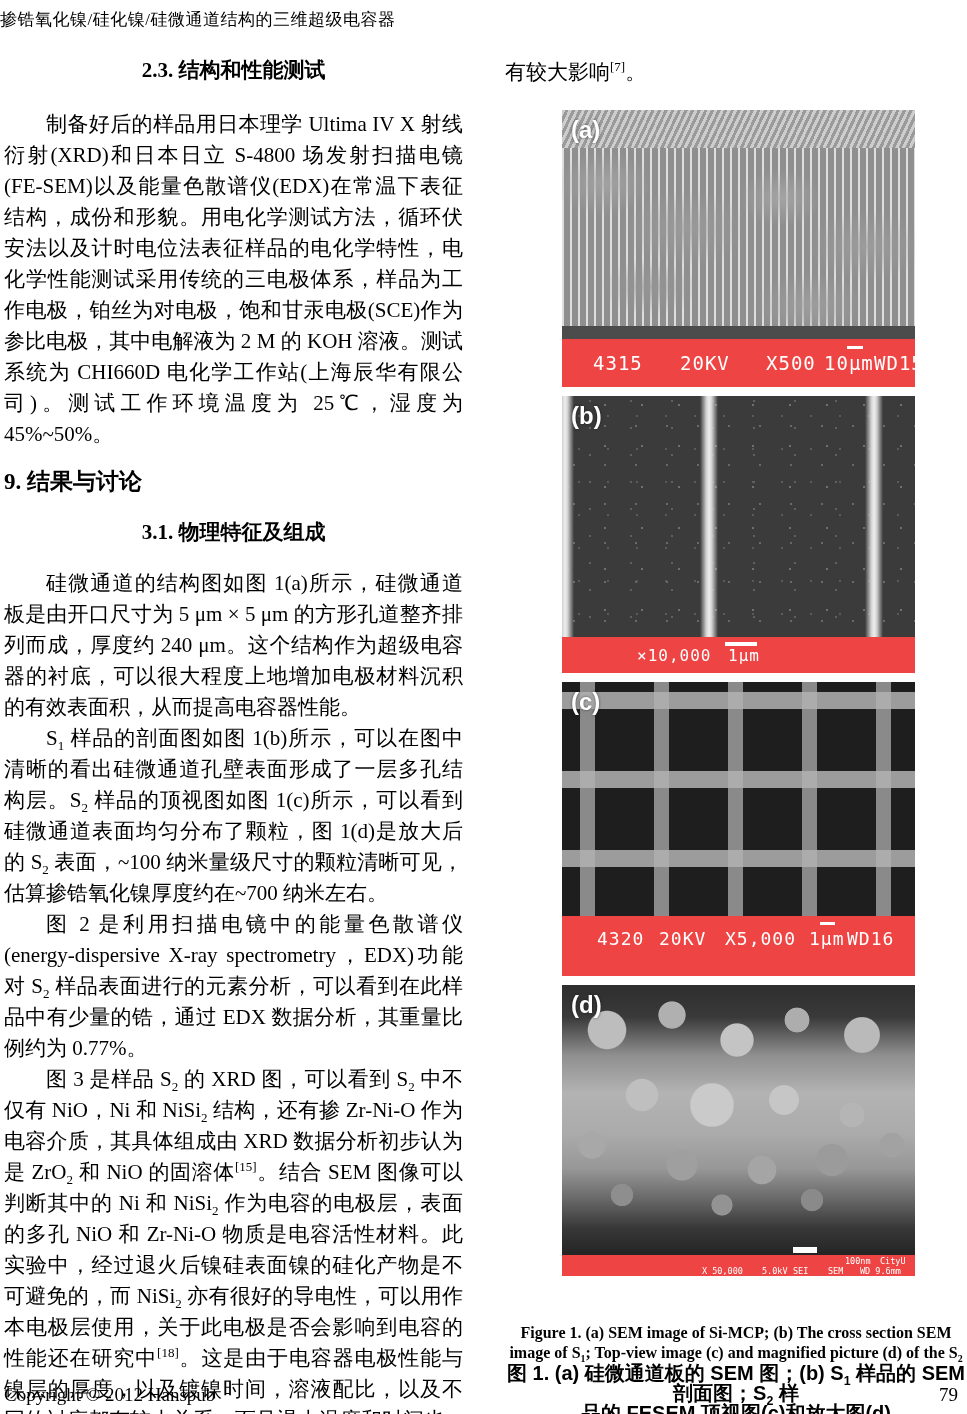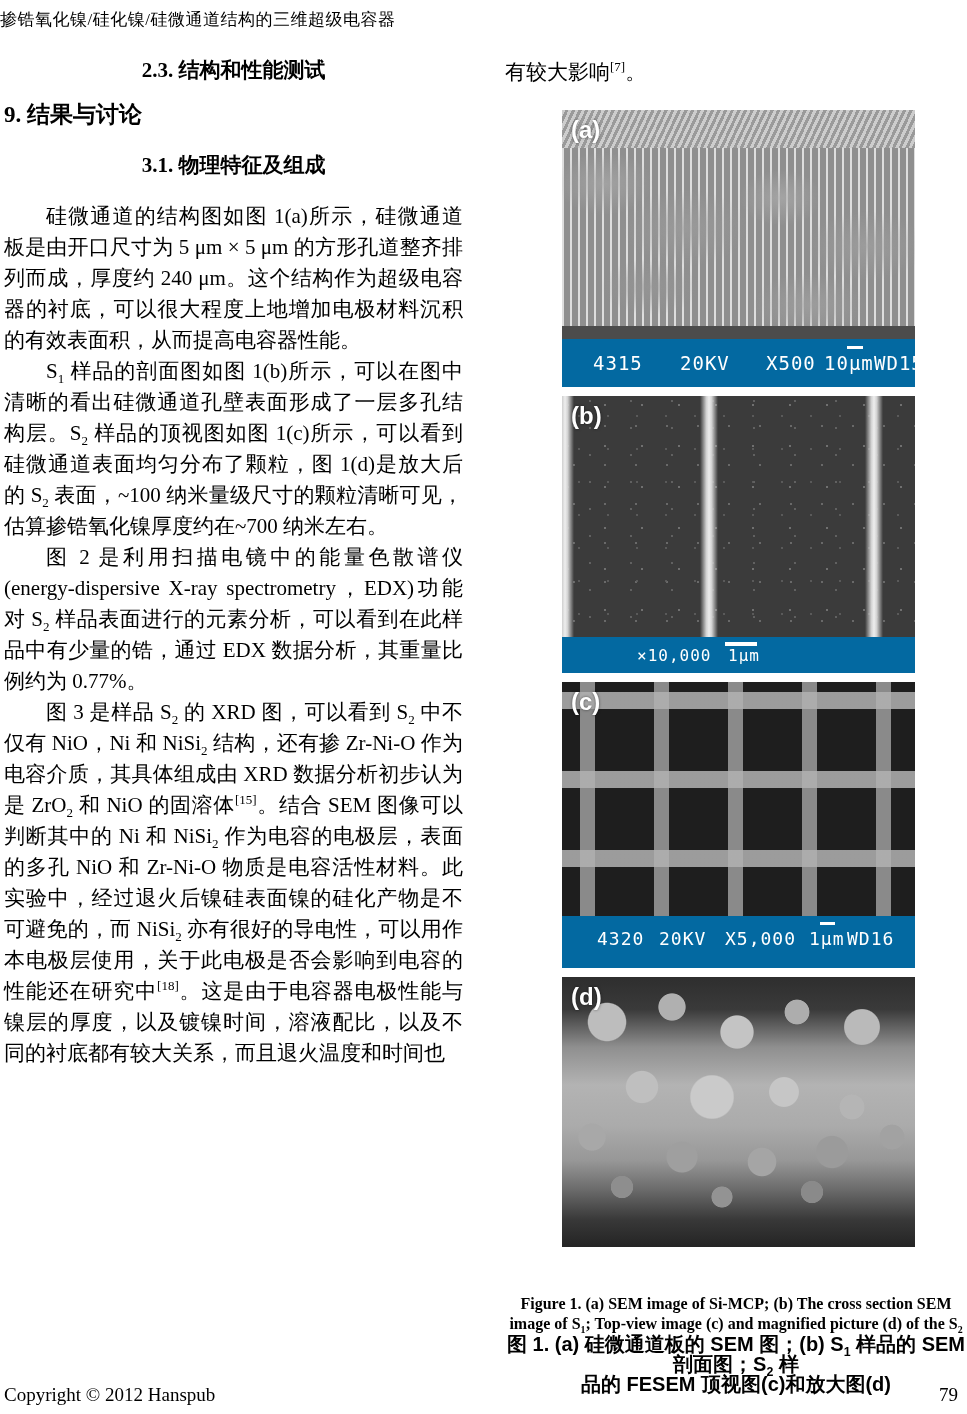--- a/index.html
+++ b/index.html
@@ -120,6 +120,7 @@
 
 <div class="col-left">
   <p class="h-sub">2.3. 结构和性能测试</p>
+  <p class="body-p p-first">制备好后的样品用日本理学 Ultima IV X 射线衍射(XRD)和日本日立 S-4800 场发射扫描电镜(FE-SEM)以及能量色散谱仪(EDX)在常温下表征结构，成份和形貌。用电化学测试方法，循环伏安法以及计时电位法表征样品的电化学特性，电化学性能测试采用传统的三电极体系，样品为工作电极，铂丝为对电极，饱和甘汞电极(SCE)作为参比电极，其中电解液为 2 M 的 KOH 溶液。测试系统为 CHI660D 电化学工作站(上海辰华有限公司)。测试工作环境温度为 25℃，湿度为 45%~50%。</p>
   <p class="h-main">9. 结果与讨论</p>
   <p class="h-sub h-sub2">3.1. 物理特征及组成</p>
   <p class="body-p p-gap">硅微通道的结构图如图 1(a)所示，硅微通道板是由开口尺寸为 5 μm × 5 μm 的方形孔道整齐排列而成，厚度约 240 μm。这个结构作为超级电容器的衬底，可以很大程度上地增加电极材料沉积的有效表面积，从而提高电容器性能。</p>

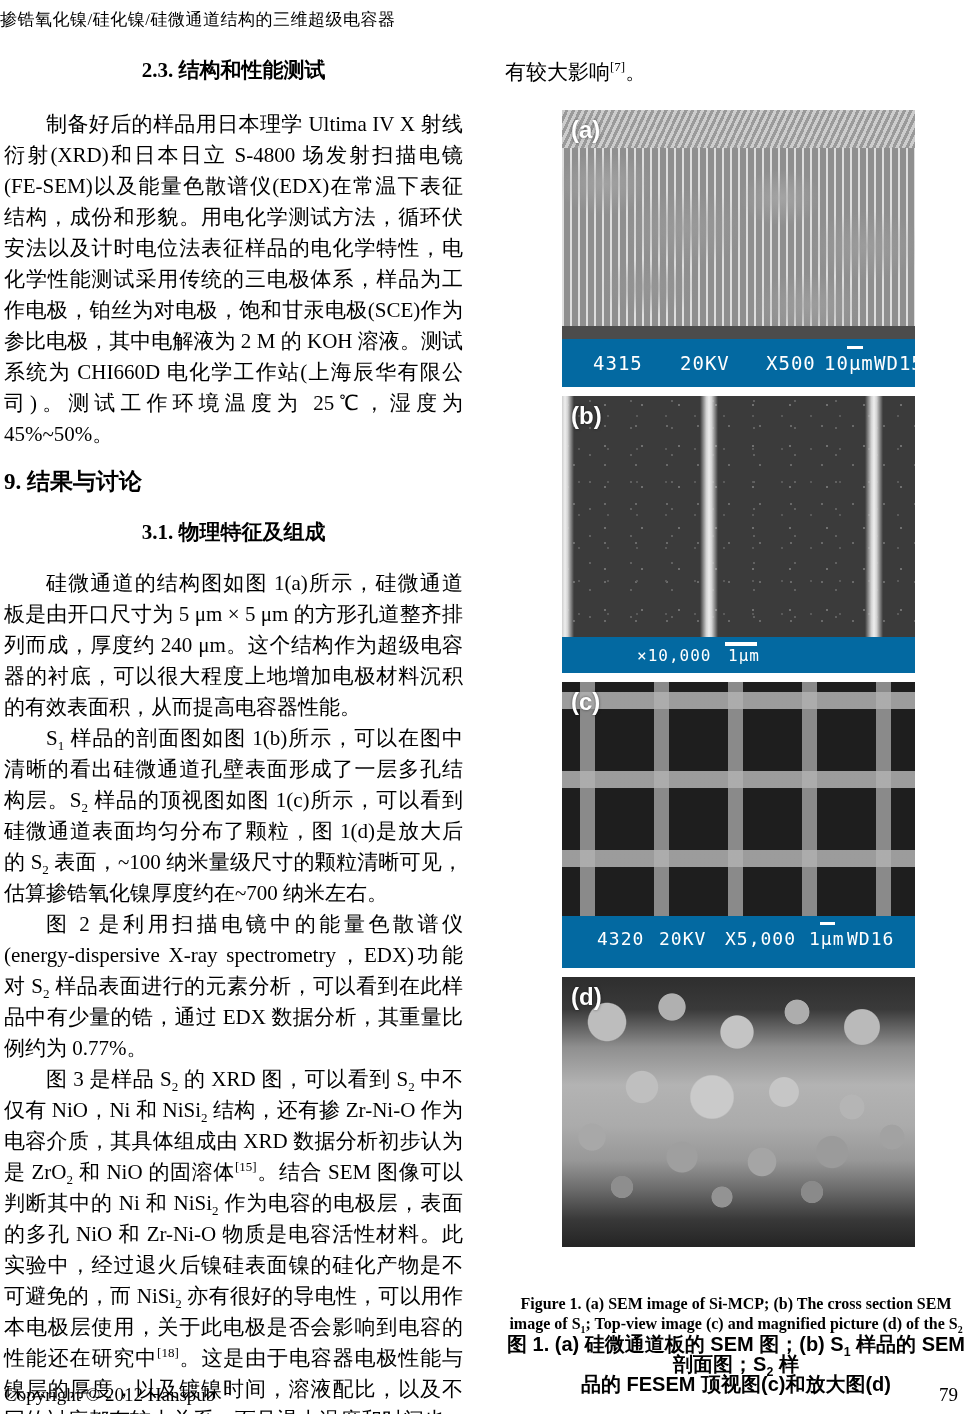--- a/index.html
+++ b/index.html
@@ -91,7 +91,7 @@
     radial-gradient(circle 18px at 250px 215px, #8a8a8a 60%, rgba(138,138,138,0) 64%);}
 
   
-  .infobar{position:relative;background:#0369a1;color:#fff;
+  .infobar{position:relative;background:#ef4444;color:#fff;
     font-family:"DejaVu Sans Mono", monospace;white-space:nowrap;}
   .infobar .t{position:absolute;letter-spacing:1px;}
   .sbar{position:absolute;background:#fff;}

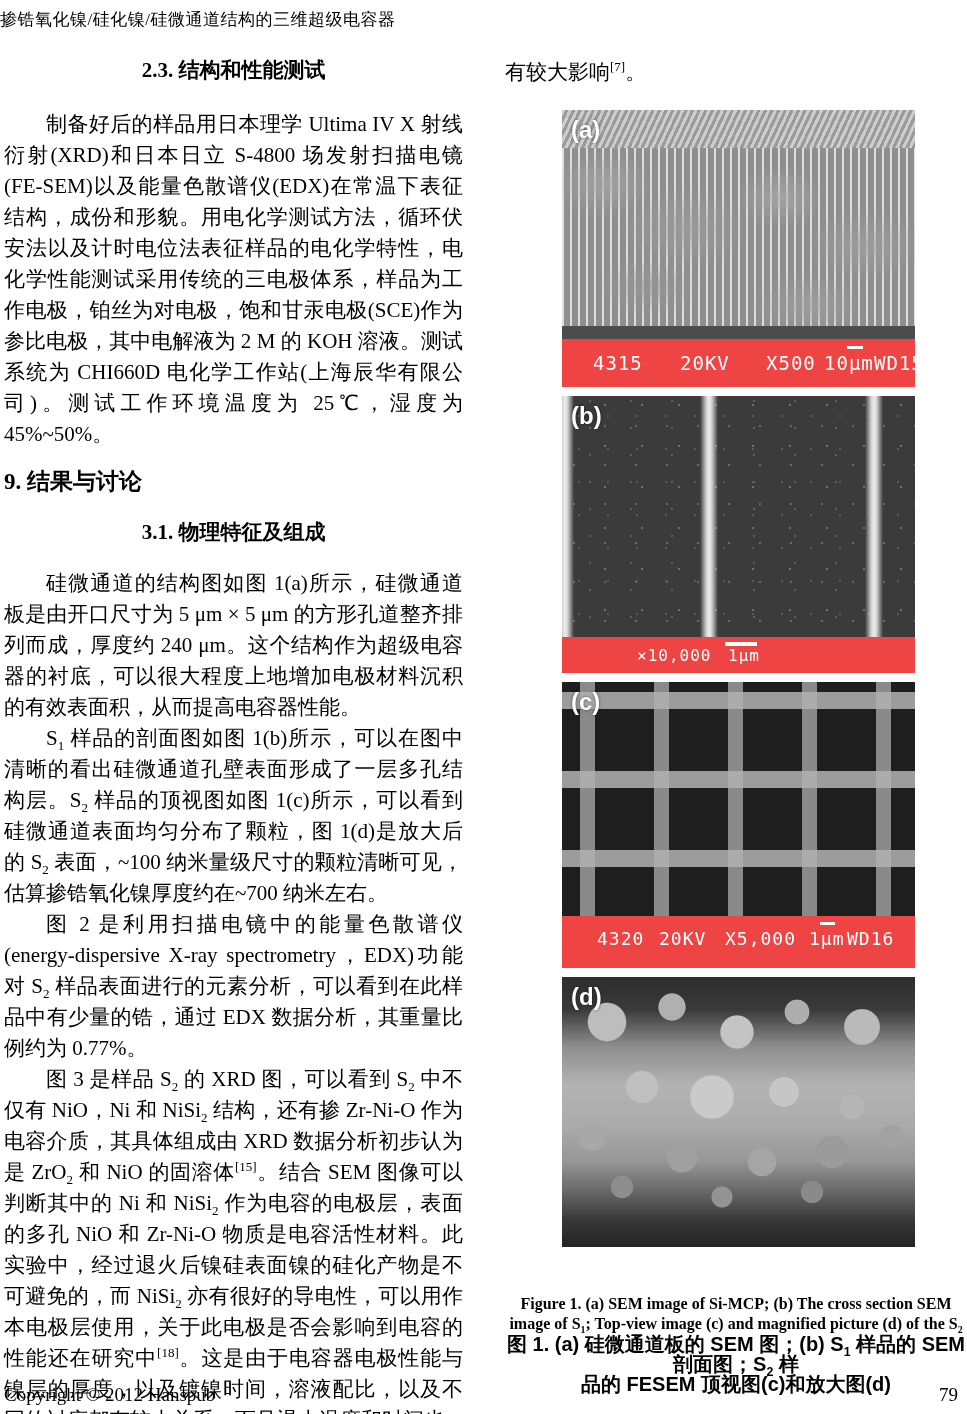--- a/index.html
+++ b/index.html
@@ -99,7 +99,7 @@
   .infobar-a .t{top:13px;}
   .infobar-b{height:36px;font-size:16px;}
   .infobar-b .t{top:9px;}
-  .infobar-c{height:52px;font-size:18px;}
+  .infobar-c{height:60px;font-size:18px;}
   .infobar-c .t{top:12px;}
   .infobar-d{height:21px;font-size:8.5px;}
   .infobar-d .t{letter-spacing:0;}

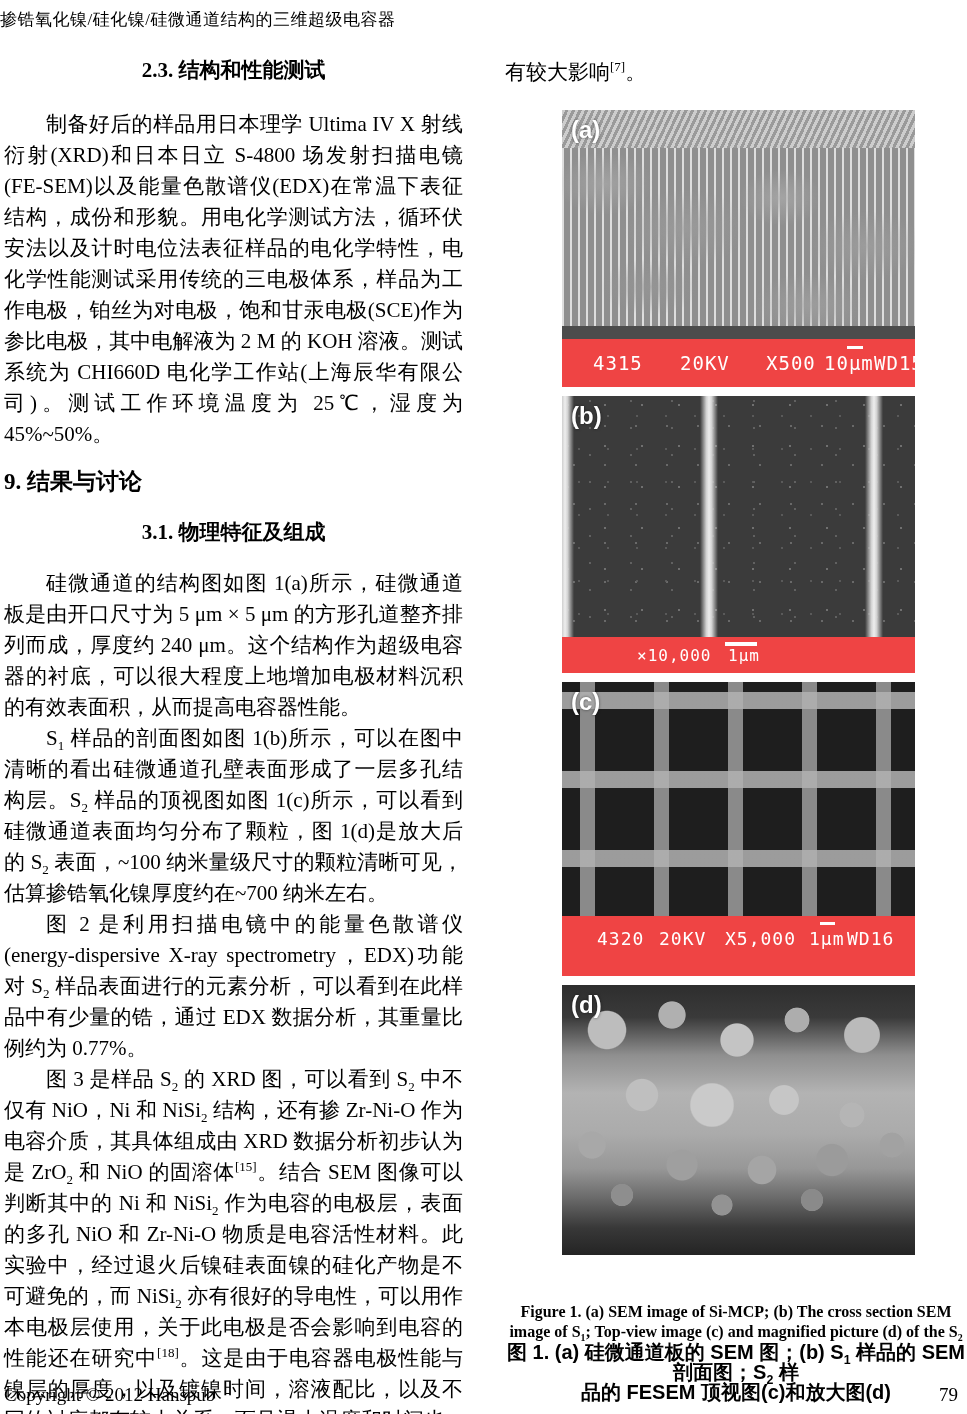--- a/index.html
+++ b/index.html
@@ -184,6 +184,16 @@
         <div class="balls"></div>
         <span class="panel-label">(d)</span>
       </div>
+      <div class="infobar infobar-d">
+        <span class="sbar" style="left:231px;top:-8px;width:24px;height:6px"></span>
+        <span class="t" style="left:283px;top:1px">100nm</span>
+        <span class="t" style="left:318px;top:1px">CityU</span>
+        <span class="t" style="left:140px;top:11px">X 50,000</span>
+        <span class="t" style="left:200px;top:11px">5.0kV</span>
+        <span class="t" style="left:231px;top:11px">SEI</span>
+        <span class="t" style="left:266px;top:11px">SEM</span>
+        <span class="t" style="left:298px;top:11px">WD 9.6mm</span>
+      </div>
     </div>
   </div>
 

